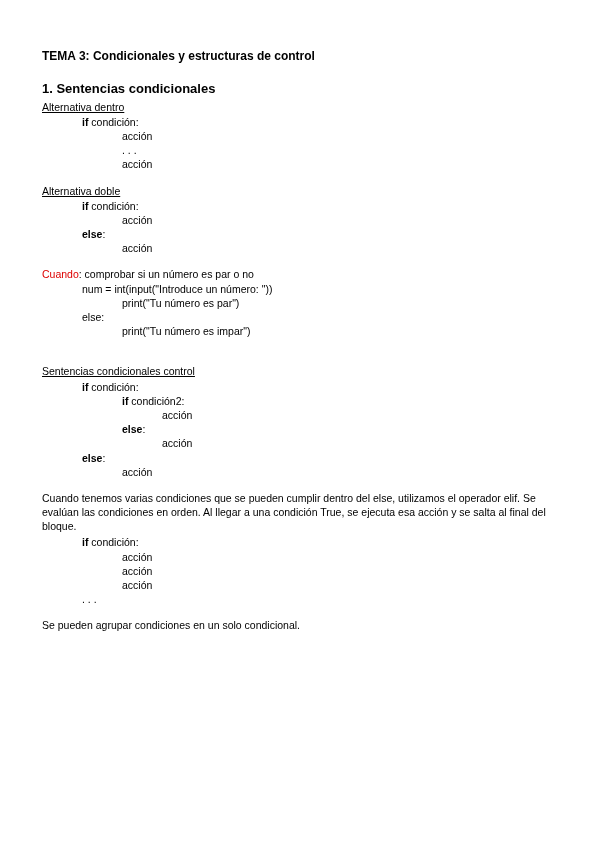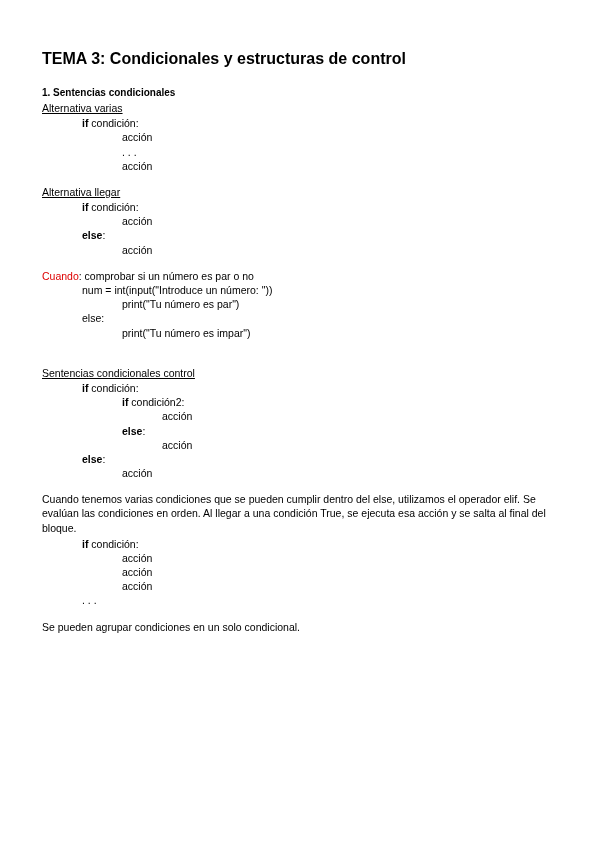--- a/index.html
+++ b/index.html
@@ -13,7 +13,7 @@
       color: #000;
       line-height: 1.35;
     }
-    h1 { font-size: 16px; font-weight: bold; margin-bottom: 16px; }
+    h1 { font-size: 12px; font-weight: bold; margin-bottom: 16px; }
     h2 { font-size: 10px; font-weight: bold; margin-bottom: 2px; }
     .subhead { text-decoration: underline; font-size: 10.5px; margin-bottom: 1px; }
     .indent1 { padding-left: 40px; }

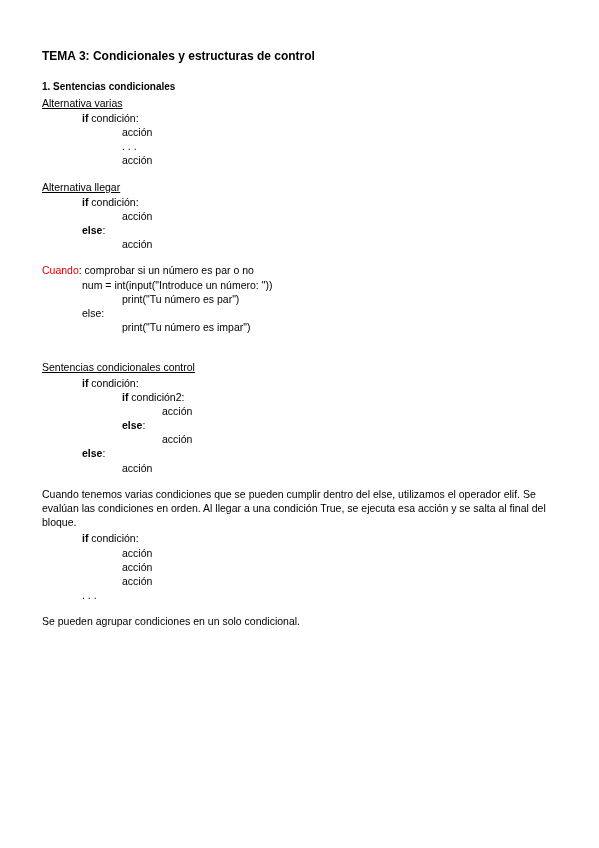--- a/index.html
+++ b/index.html
@@ -14,7 +14,7 @@
       line-height: 1.35;
     }
     h1 { font-size: 12px; font-weight: bold; margin-bottom: 16px; }
-    h2 { font-size: 10px; font-weight: bold; margin-bottom: 2px; }
+    h2 { font-size: 13px; font-weight: bold; margin-bottom: 2px; }
     .subhead { text-decoration: underline; font-size: 10.5px; margin-bottom: 1px; }
     .indent1 { padding-left: 40px; }
     .indent2 { padding-left: 80px; }

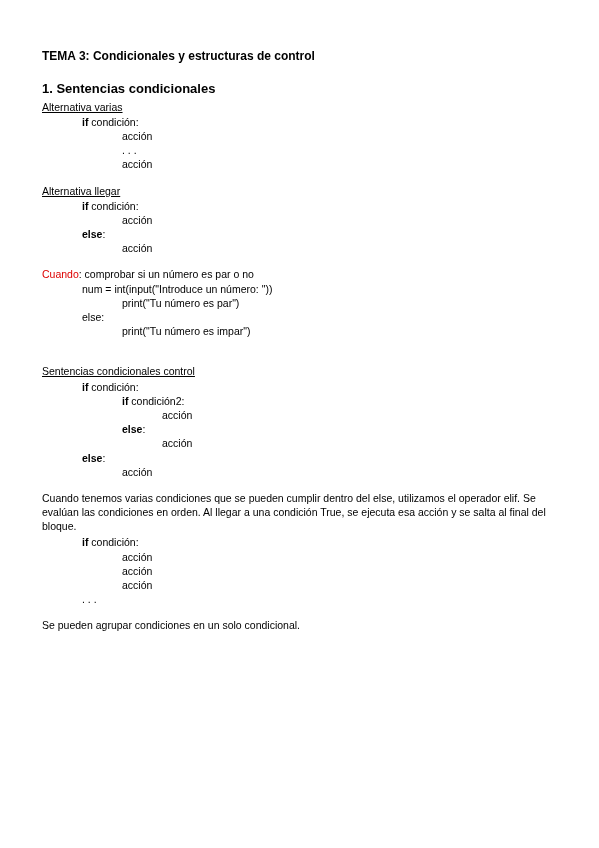--- a/index.html
+++ b/index.html
@@ -34,7 +34,7 @@
 <h2>1. Sentencias condicionales</h2>
 
 
-<div class="subhead">Alternativa varias</div>
+<div class="subhead">Alternativa dentro</div>
 <div class="block">
   <div class="indent1"><b>if </b><span>condición:</span></div>
   <div class="indent2">acción</div>

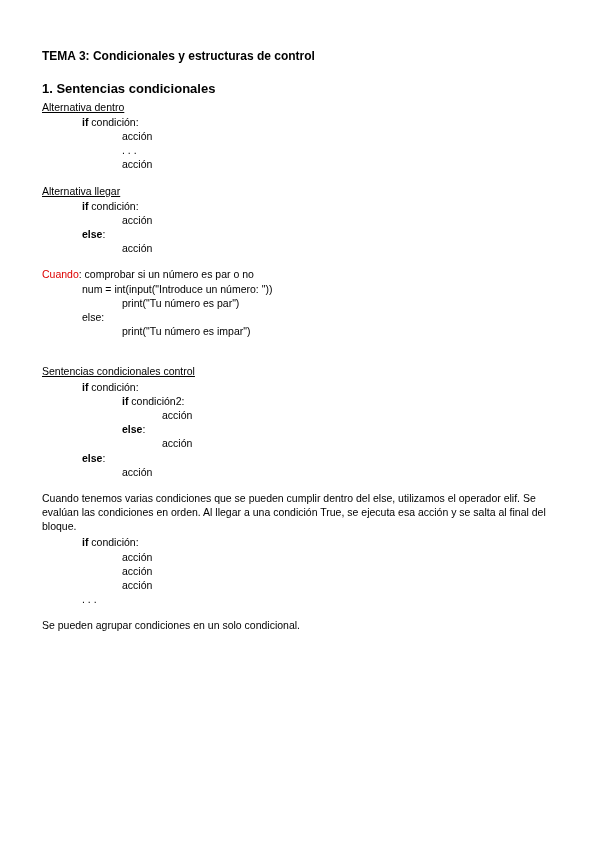--- a/index.html
+++ b/index.html
@@ -43,7 +43,7 @@
 </div>
 
 
-<div class="subhead">Alternativa llegar</div>
+<div class="subhead">Alternativa doble</div>
 <div class="block">
   <div class="indent1"><b>if </b><span>condición:</span></div>
   <div class="indent2">acción</div>

